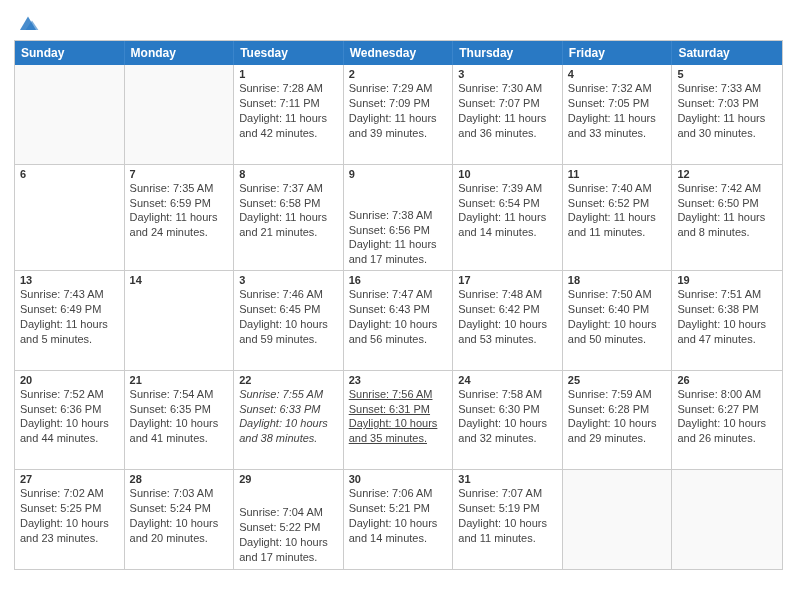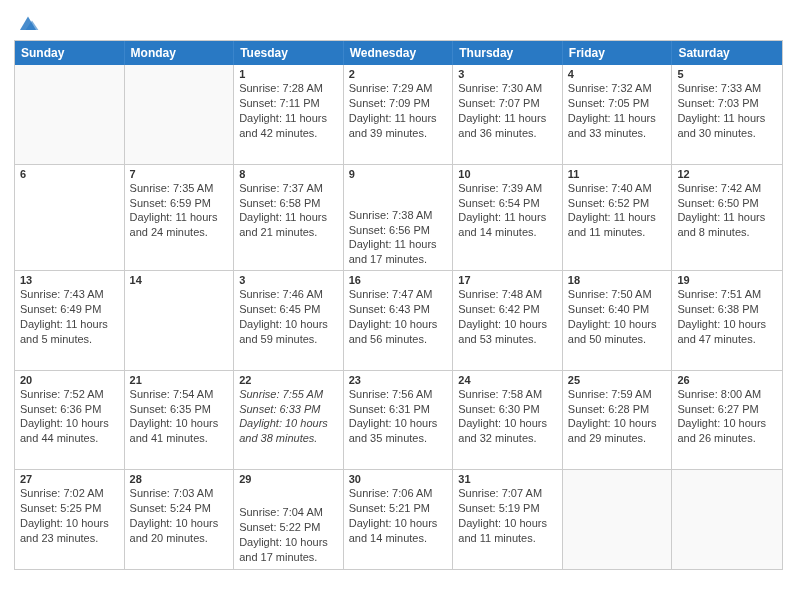--- a/index.html
+++ b/index.html
@@ -280,7 +280,7 @@
           </div>
           <div class="cal-cell">
             <span class="day-num">23</span>
-            <div class="day-info" style="white-space: pre-line;">Sunrise: 7:56 AM
+            <div class="day-info" style="white-space: pre-line; text-decoration: underline;">Sunrise: 7:56 AM
 Sunset: 6:31 PM
 Daylight: 10 hours and 35 minutes.</div>
           </div>

